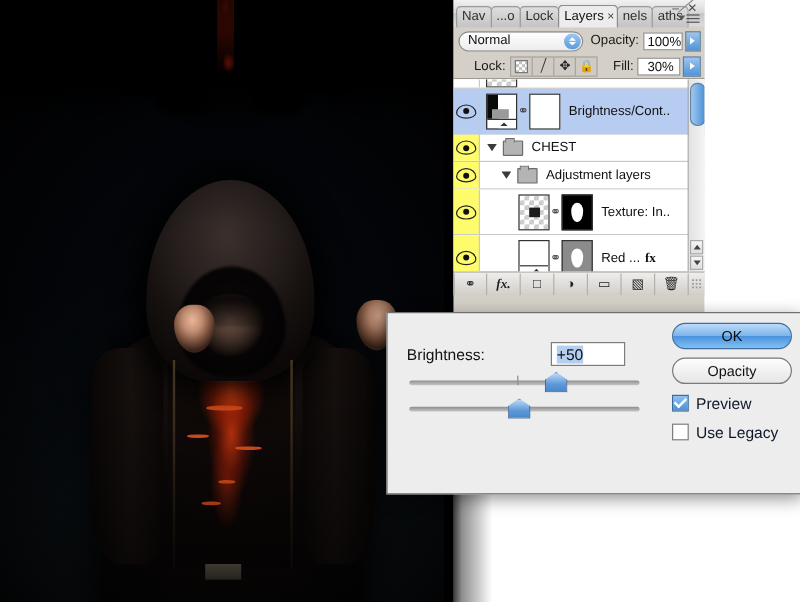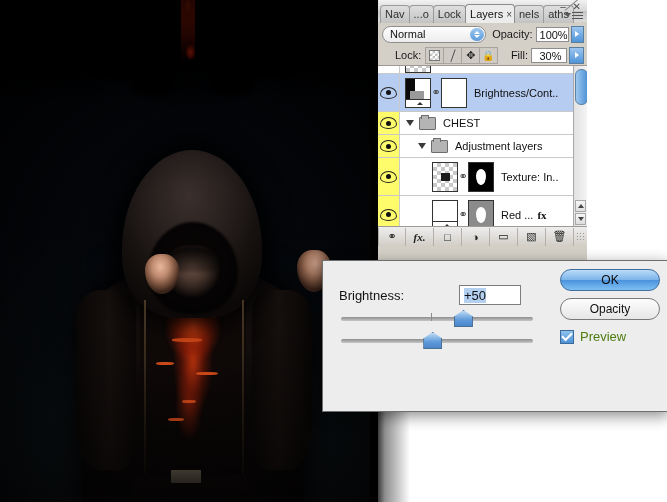--- a/index.html
+++ b/index.html
@@ -367,7 +367,7 @@
     background:linear-gradient(to bottom,#bcdcfa 0%,#7db5ea 48%,#4b93dd 52%,#7fc0f3 100%);
     border-color:#3f6e9e;color:#0b0b0b;
   }
-  .cbrow{display:flex;align-items:center;margin-top:9px;font-size:13px;color:#4d7c0f;}
+  .cbrow{display:flex;align-items:flex-start;margin-top:9px;font-size:13px;color:#0f172a;}
   .cb{
     width:14px;height:14px;border:1px solid #7d7d7d;background:#fff;margin-right:6px;
     display:flex;align-items:center;justify-content:center;box-sizing:border-box;

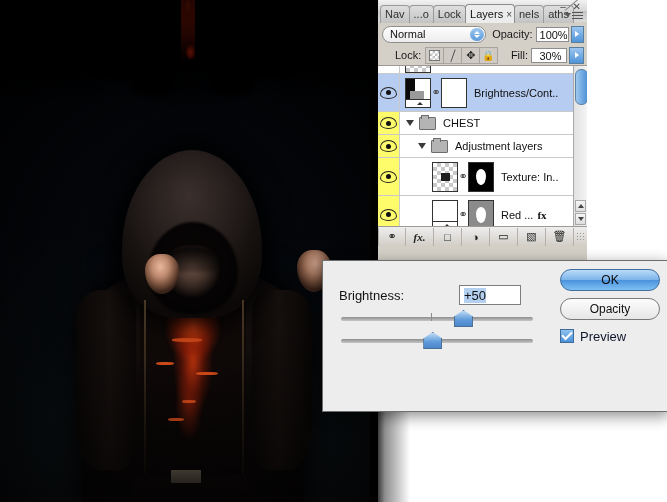--- a/index.html
+++ b/index.html
@@ -611,6 +611,10 @@
         <span class="cb on"></span>
         <span>Preview</span>
       </div>
+      <div class="cbrow">
+        <span class="cb"></span>
+        <span>Use Legacy</span>
+      </div>
     </div>
   </div>
 </div>

